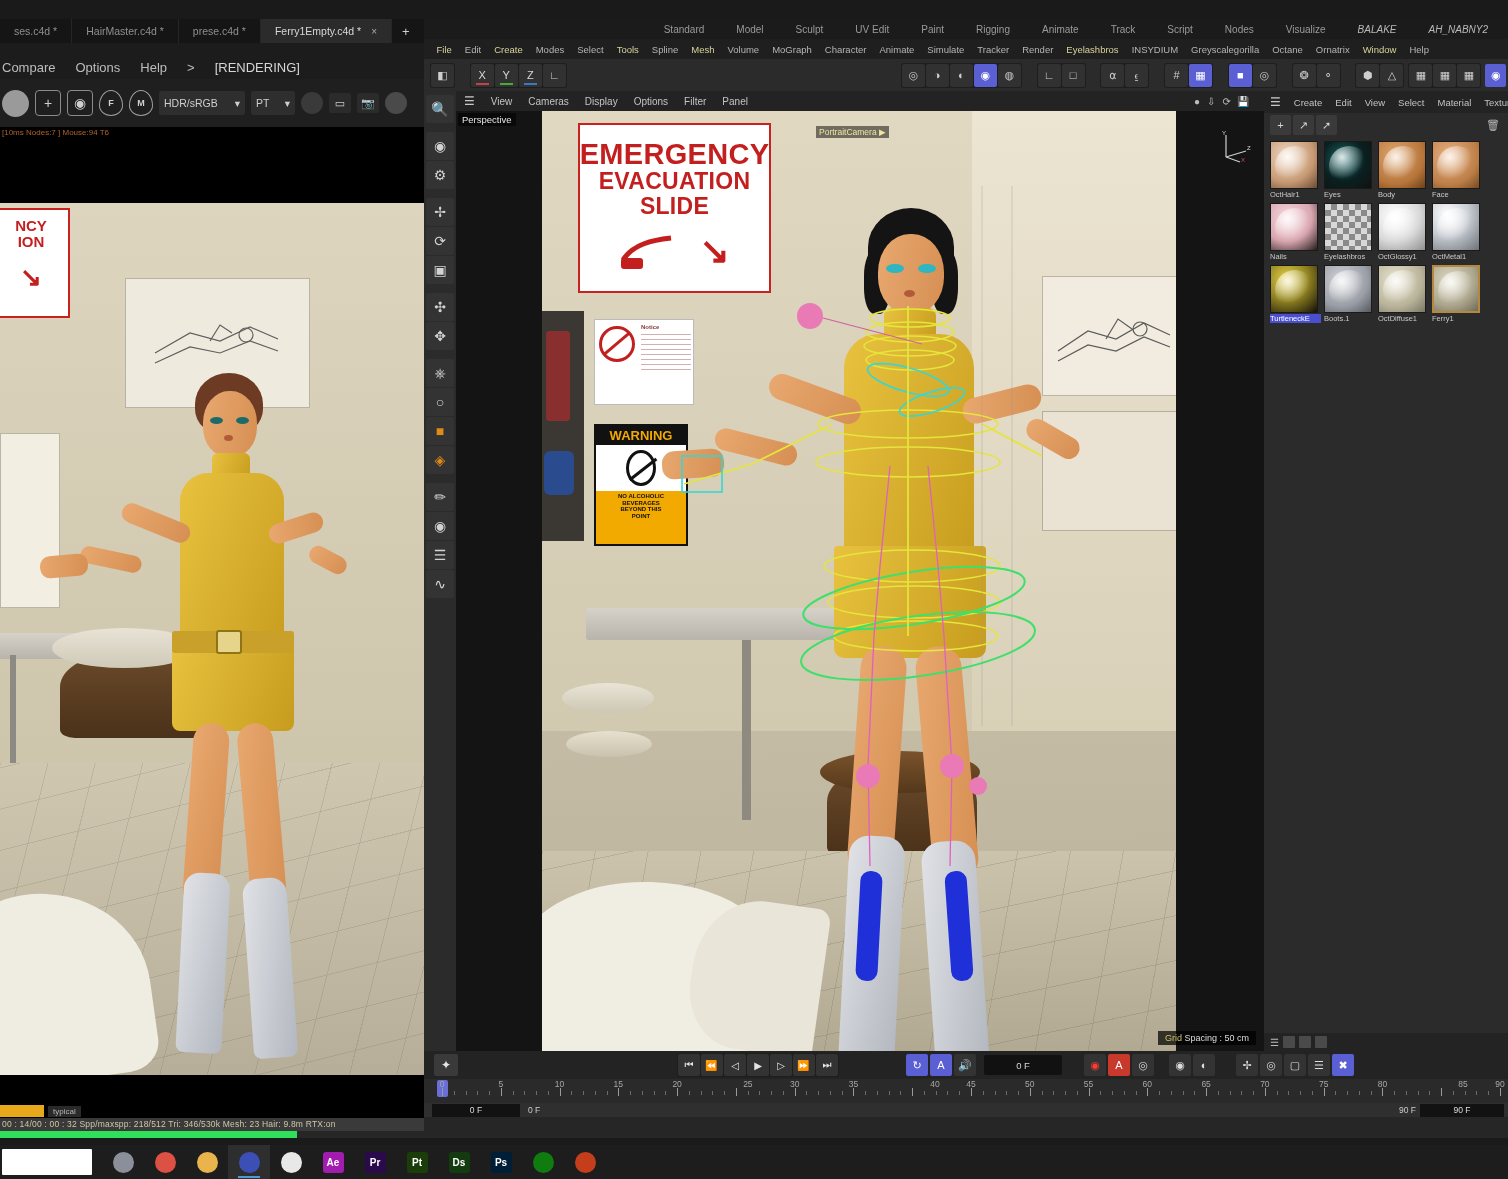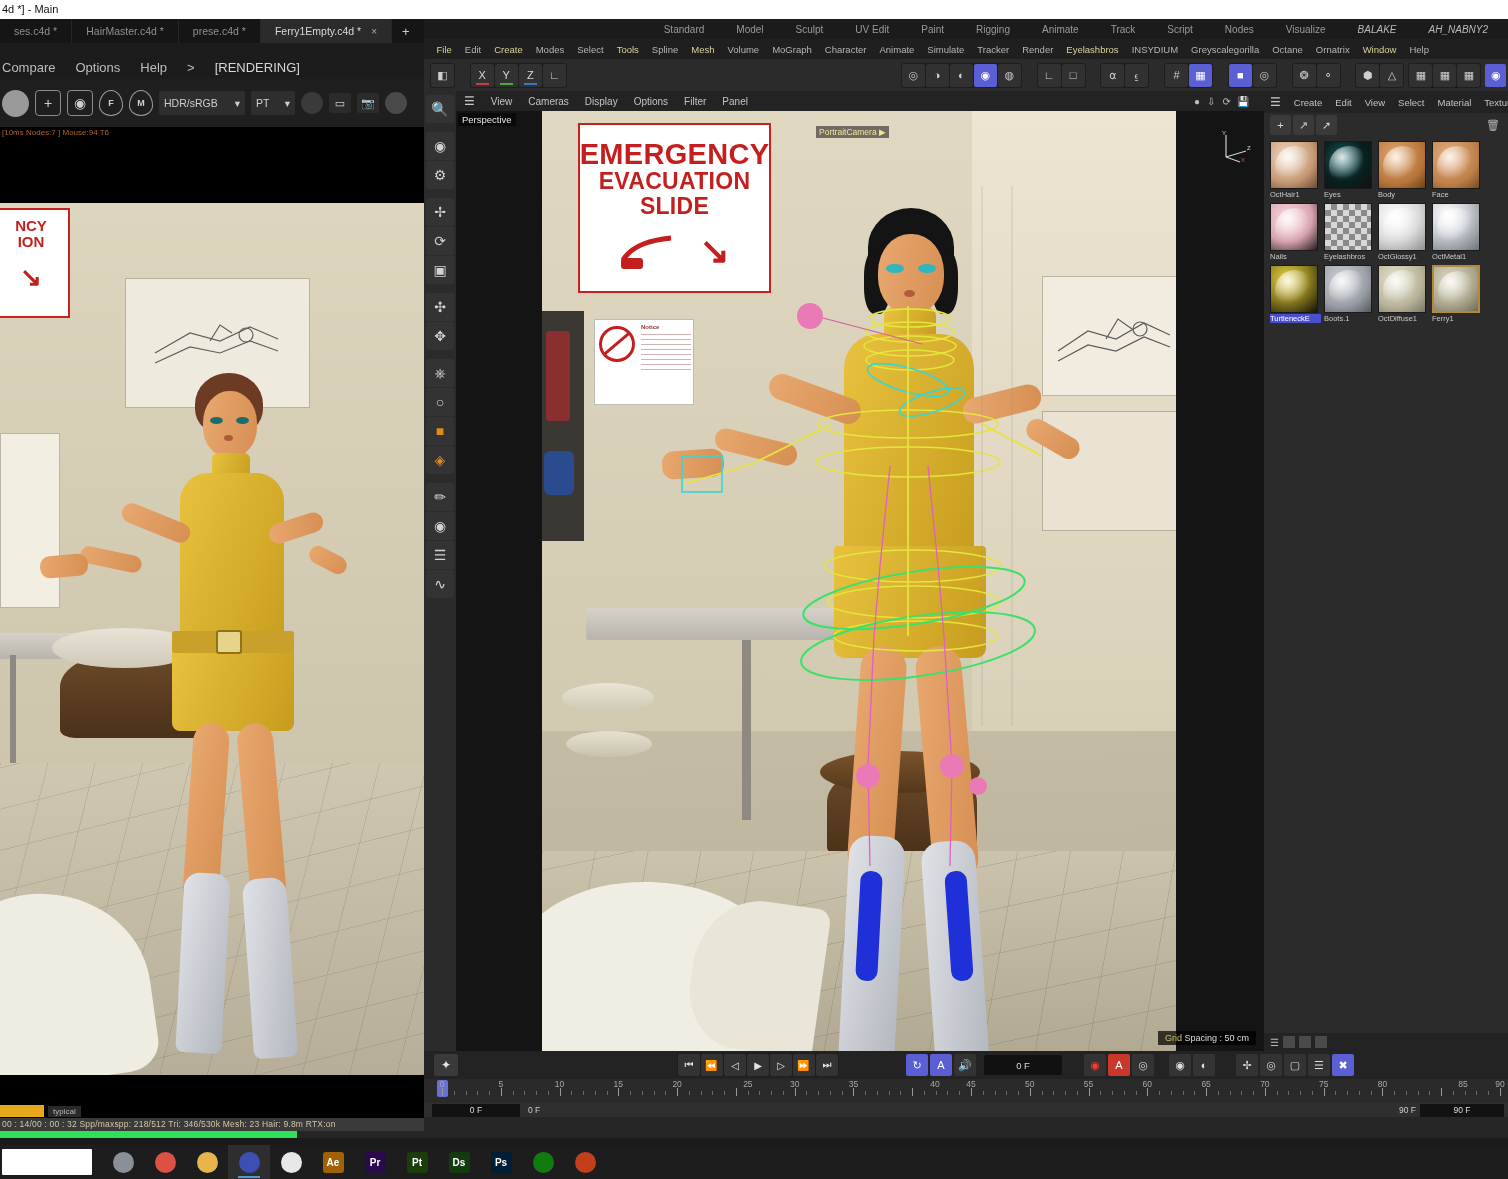--- a/index.html
+++ b/index.html
@@ -377,9 +377,6 @@
 
 <div id="root">
 
-  <div class="win-title">
-    <span>4d *] - Main</span>
-  </div>
 
   <div class="octane-win">
 

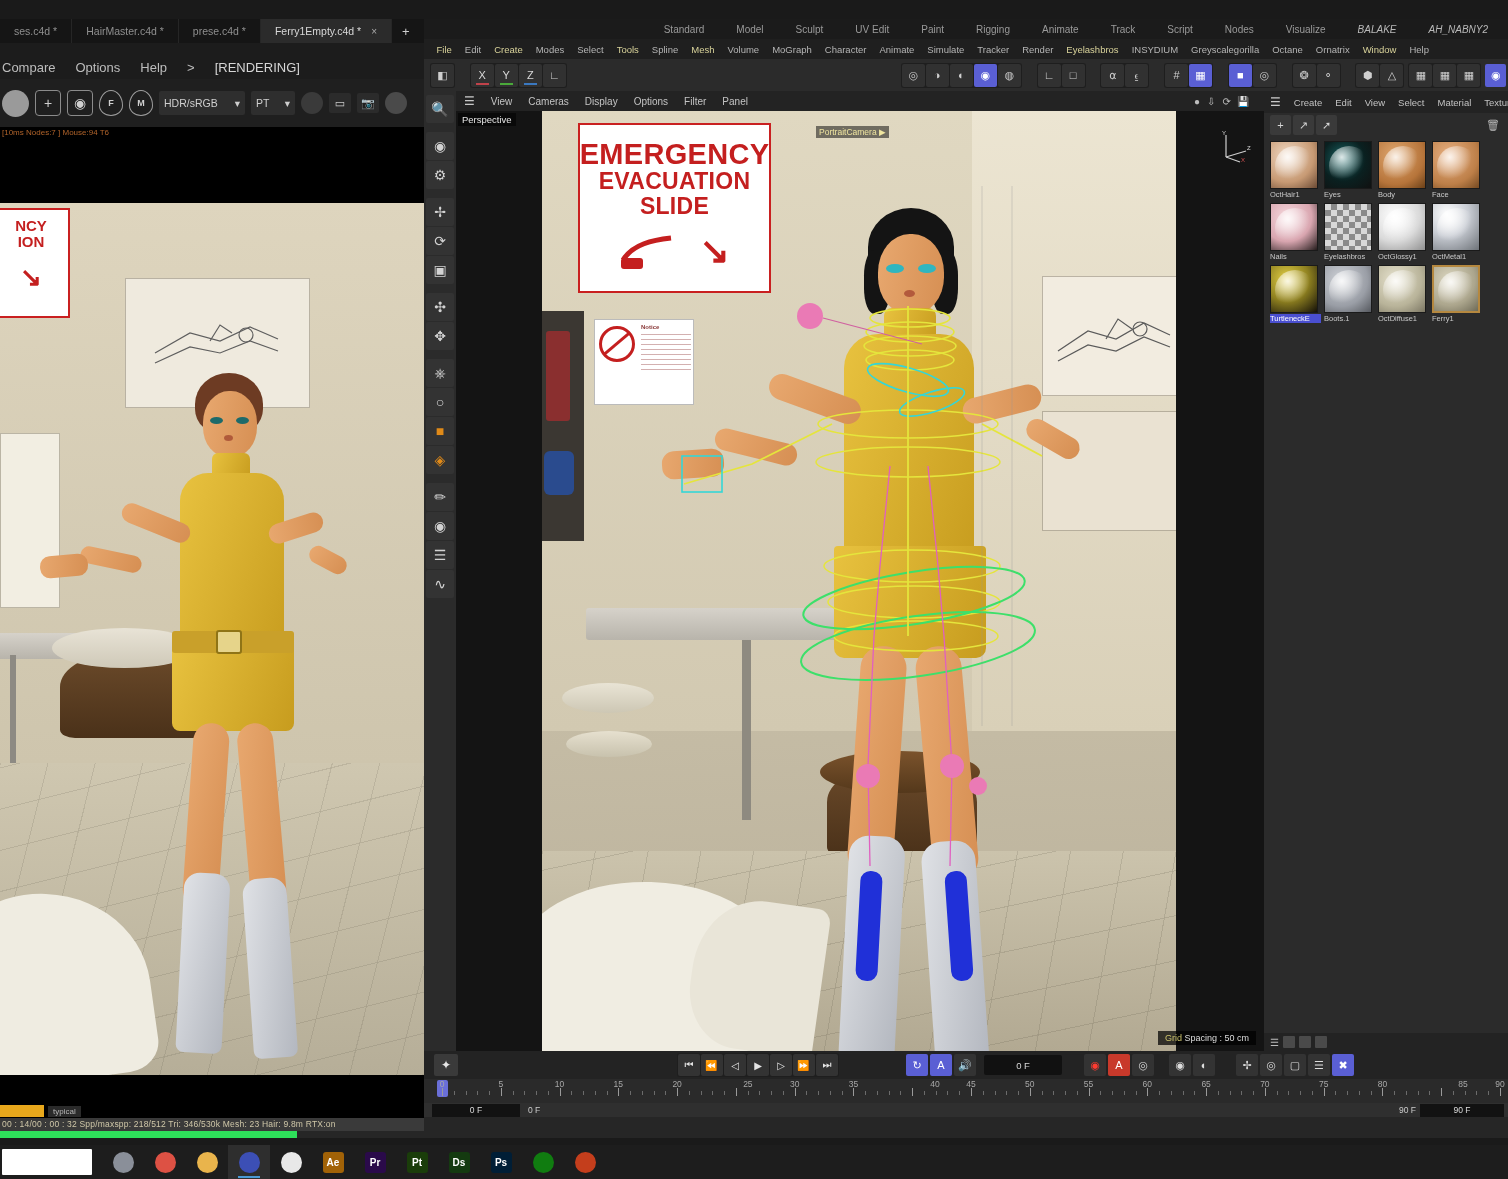--- a/index.html
+++ b/index.html
@@ -696,6 +696,20 @@
               background:repeating-linear-gradient(180deg,#b07070 0 1px,transparent 1px 5px);opacity:.55;"></div>
         </div>
 
+        <div class="sign-warn" style="left:52px;top:313px;width:94px;height:122px;">
+          <div class="hd" style="font-size:13px;padding:2px 0;">WARNING</div>
+          <div style="background:#fff;height:46px;display:flex;align-items:center;justify-content:center;">
+            <div style="width:30px;height:36px;border:3px solid #111;border-radius:50%;position:relative;">
+              <div style="position:absolute;left:-3px;top:15px;width:34px;height:3px;background:#111;transform:rotate(-38deg);"></div>
+            </div>
+          </div>
+          <div style="background:#f2a900;padding:2px 1px;">
+            <div class="bd" style="font-size:6px;">NO ALCOHOLIC</div>
+            <div class="bd" style="font-size:6px;">BEVERAGES</div>
+            <div class="bd" style="font-size:6px;">BEYOND THIS</div>
+            <div class="bd" style="font-size:6px;">POINT</div>
+          </div>
+        </div>
 
         <div class="wall-pane" style="left:500px;top:165px;width:140px;height:120px;background:#f2ece0;"></div>
         <svg style="position:absolute;left:512px;top:190px" width="120" height="70" viewBox="0 0 120 70">

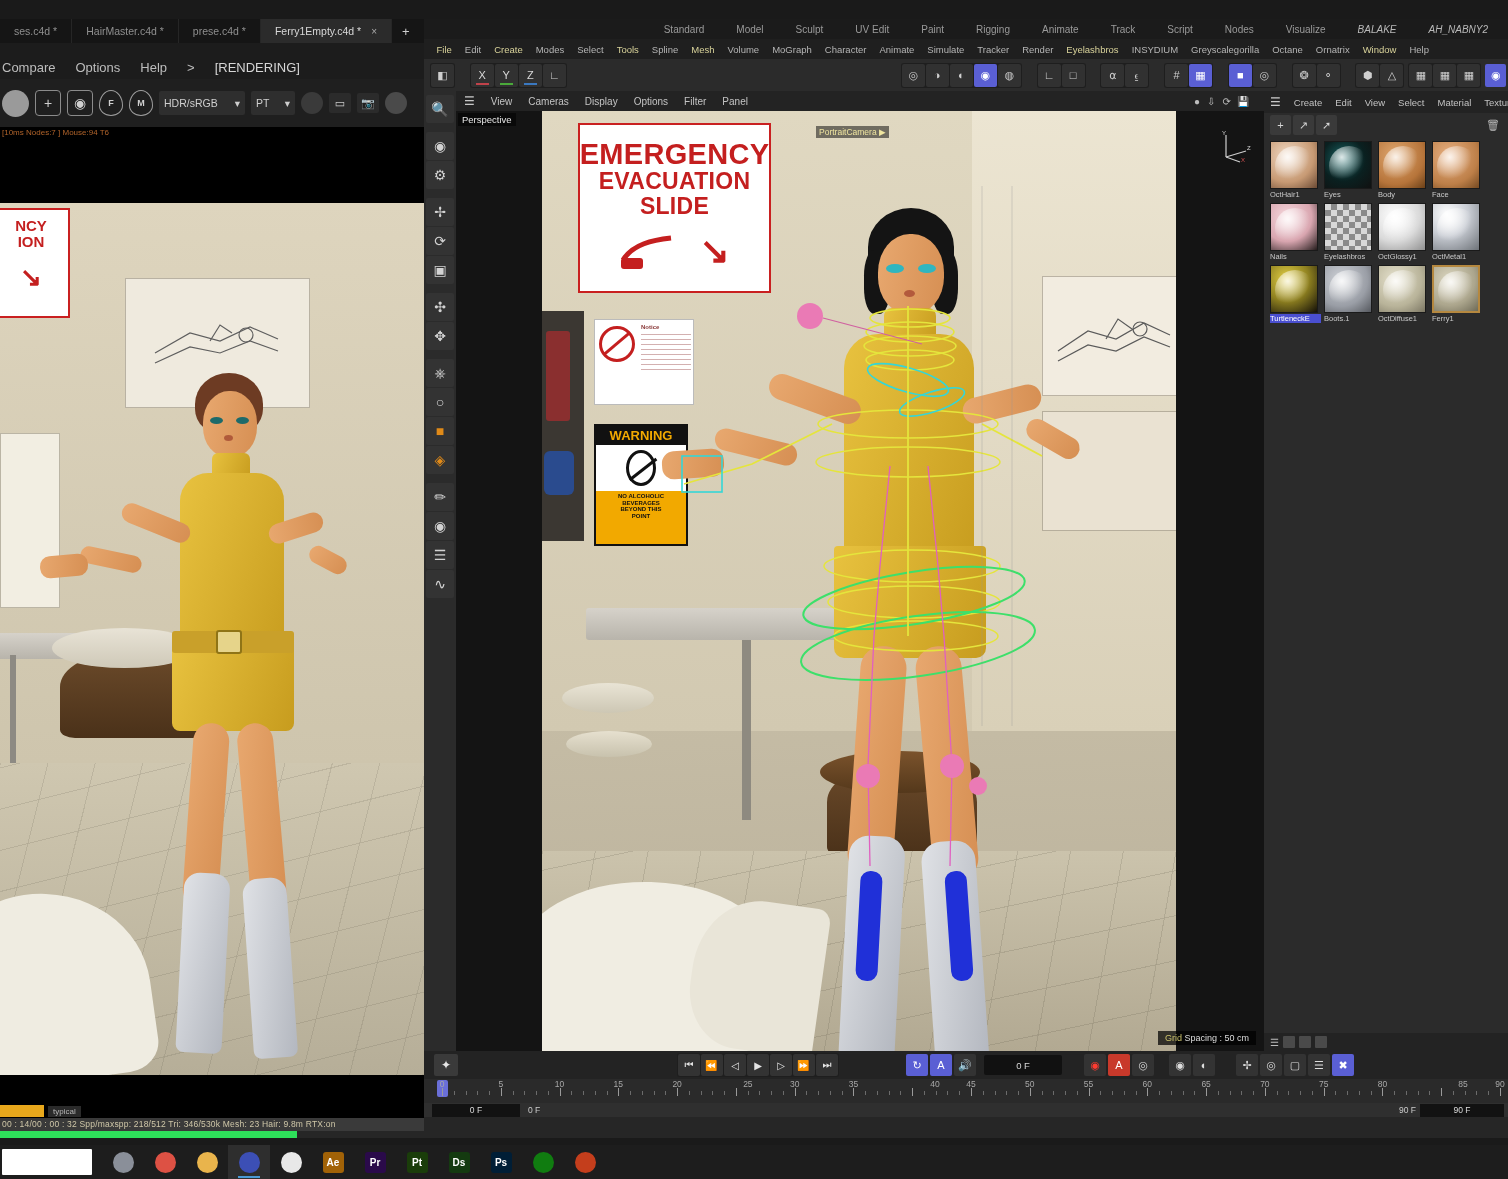--- a/index.html
+++ b/index.html
@@ -1120,7 +1120,7 @@
           <div class="tb-sqic" style="background: rgb(232, 232, 232); border-radius: 50%;"></div>
         </div>
         <div class="tb-ic">
-          <div class="tb-sqic" style="background: #a16207;">Ae</div>
+          <div class="tb-sqic" style="background: #a21caf;">Ae</div>
         </div>
         <div class="tb-ic">
           <div class="tb-sqic" style="background: rgb(42, 10, 74);">Pr</div>

